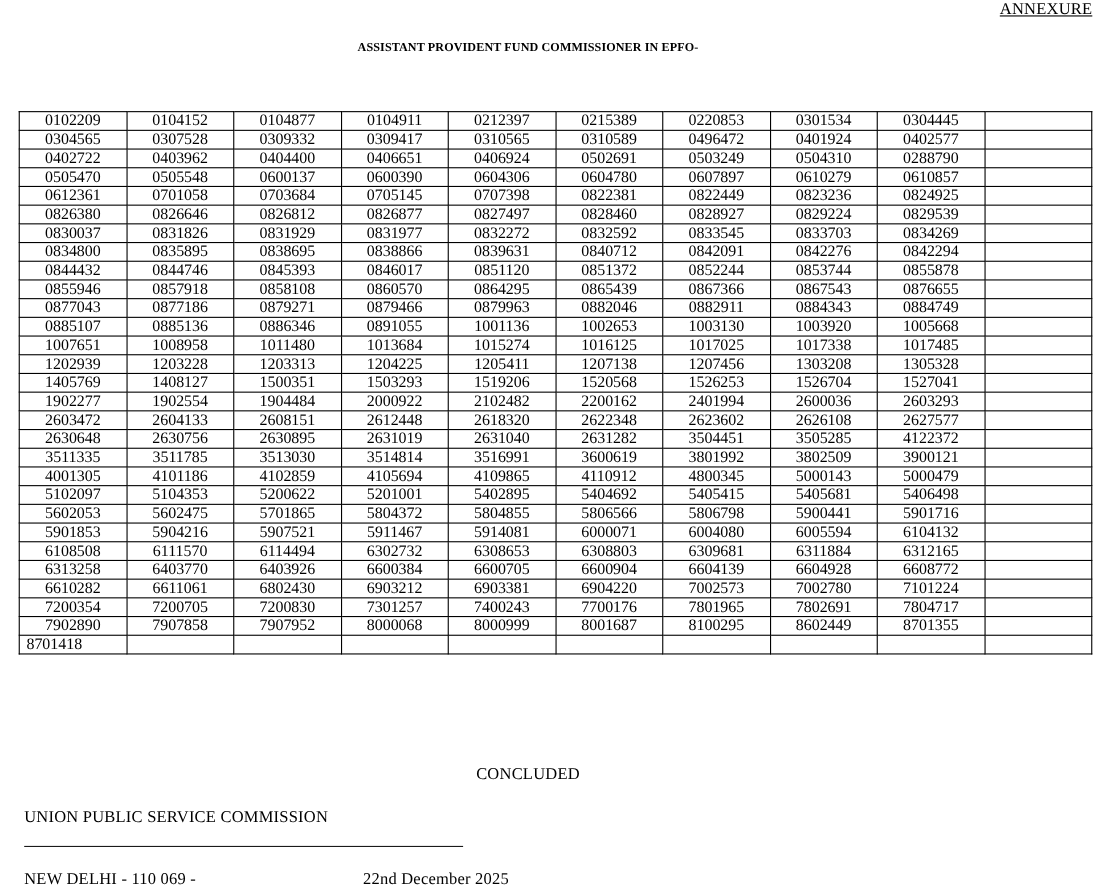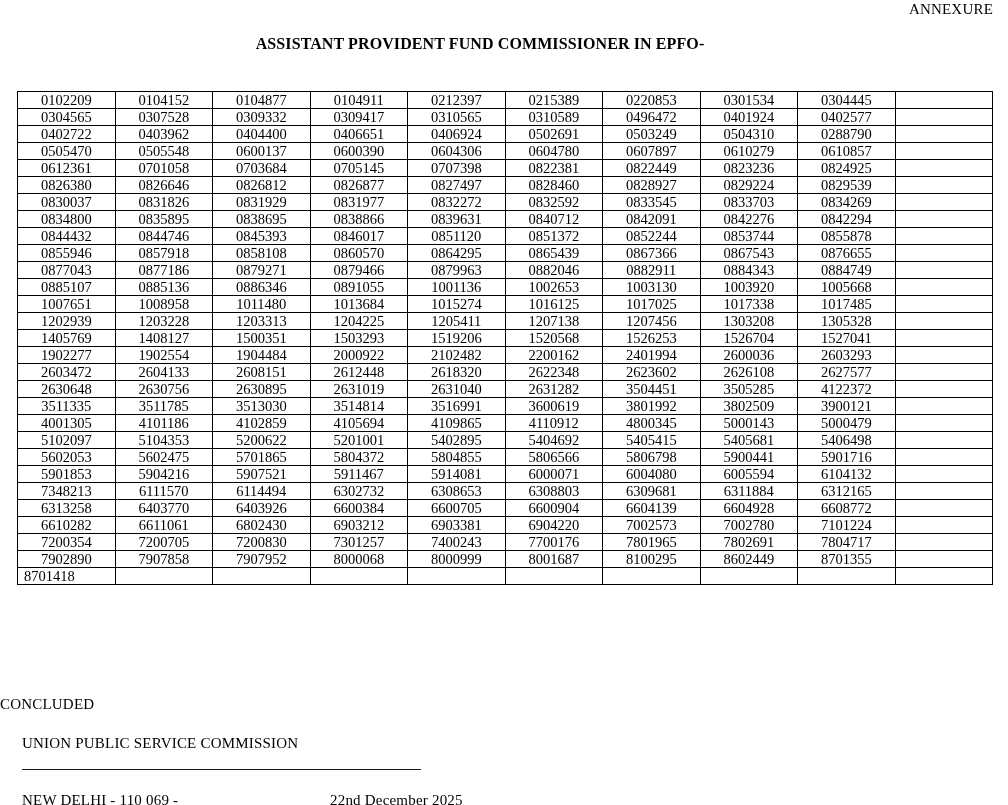--- a/index.html
+++ b/index.html
@@ -33,6 +33,7 @@
     font-size: 15px;
     letter-spacing: 0.2px;
     line-height: 18px;
+    text-decoration: underline;
   }
 
   .doc-title {

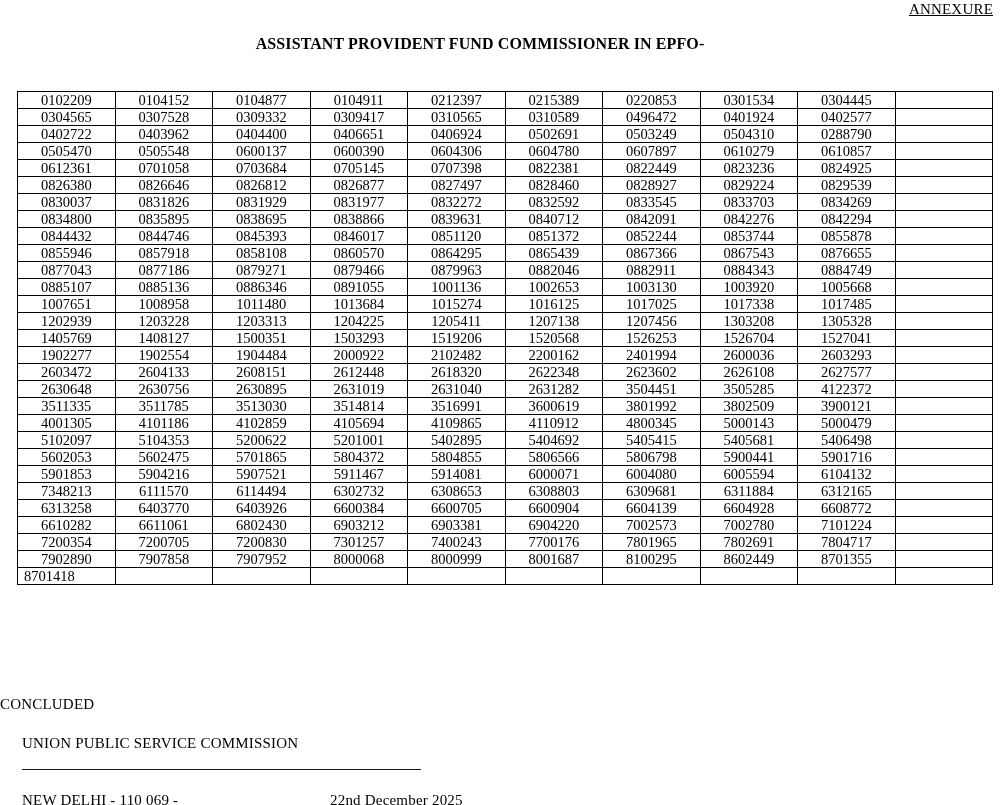--- a/index.html
+++ b/index.html
@@ -42,7 +42,7 @@
     left: 0;
     width: 960px;
     text-align: center;
-    font-size: 16px;
+    font-size: 11px;
     font-weight: bold;
     letter-spacing: 0.1px;
     line-height: 19px;

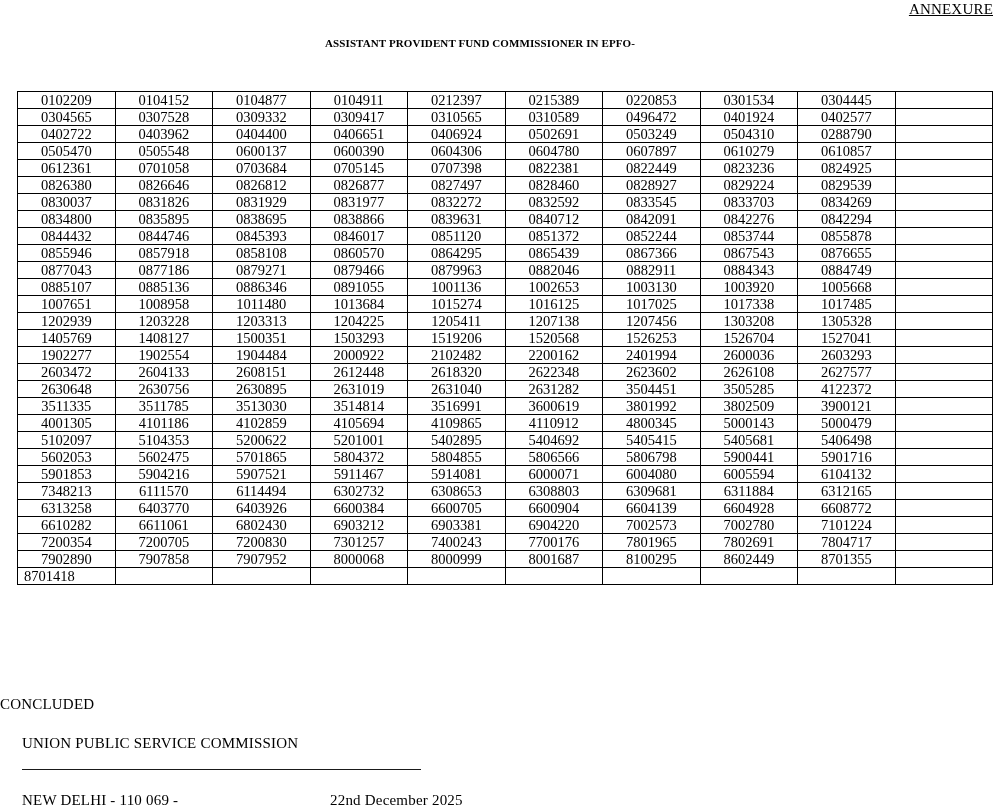--- a/index.html
+++ b/index.html
@@ -51,7 +51,7 @@
   
   .roll-table {
     position: absolute;
-    top: 91px;
+    top: 101px;
     left: 17px;
     width: 976px;
     border-collapse: collapse;

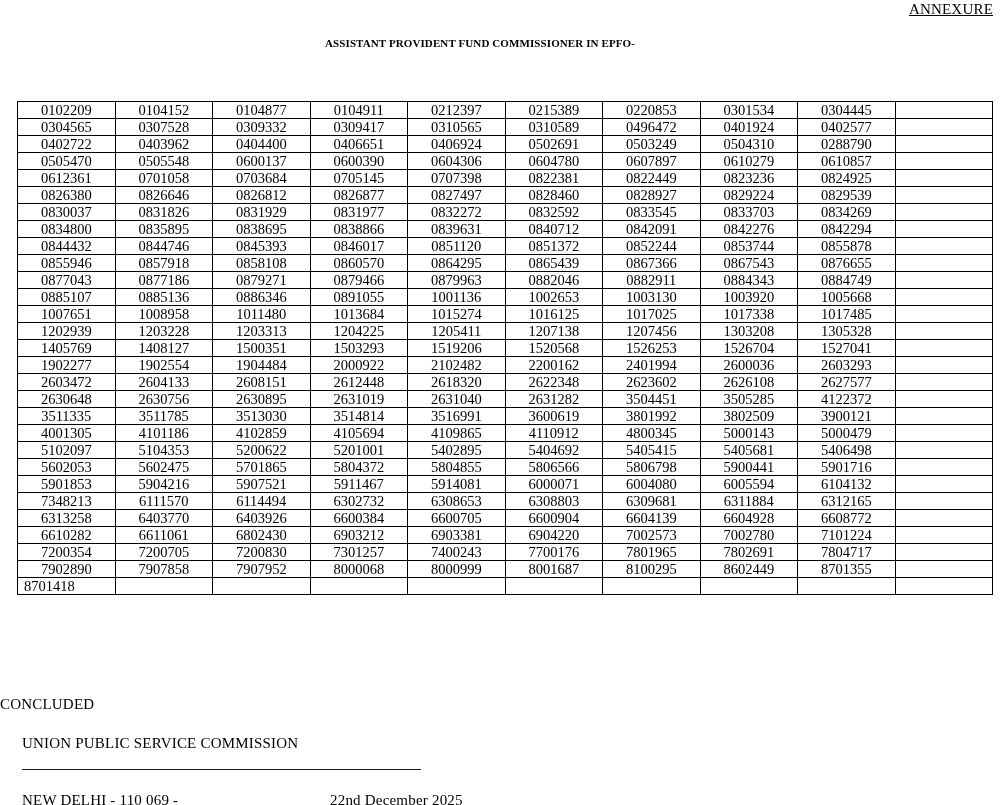--- a/index.html
+++ b/index.html
@@ -412,7 +412,7 @@
           <td></td>
         </tr>
         <tr>
-          <td>7348213</td>
+          <td>6108508</td>
           <td>6111570</td>
           <td>6114494</td>
           <td>6302732</td>

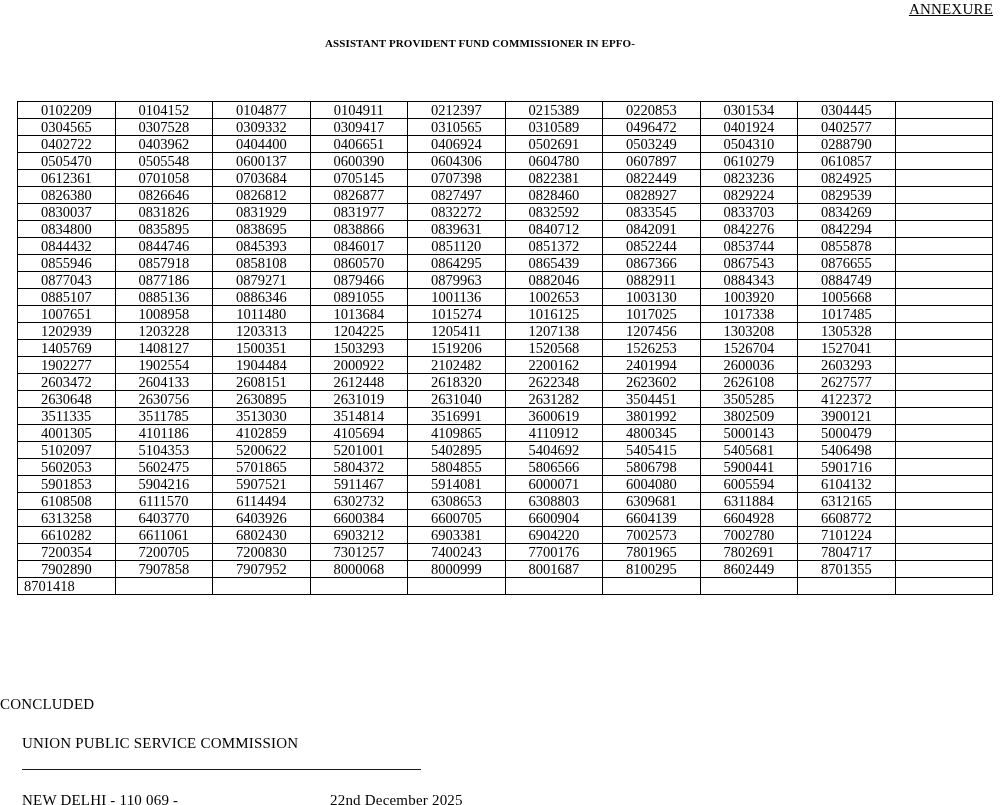--- a/index.html
+++ b/index.html
@@ -81,6 +81,7 @@
     top: 695px;
     left: 0;
     width: 960px;
+    text-align: center;
     font-size: 15px;
     line-height: 19px;
     letter-spacing: 0.2px;

